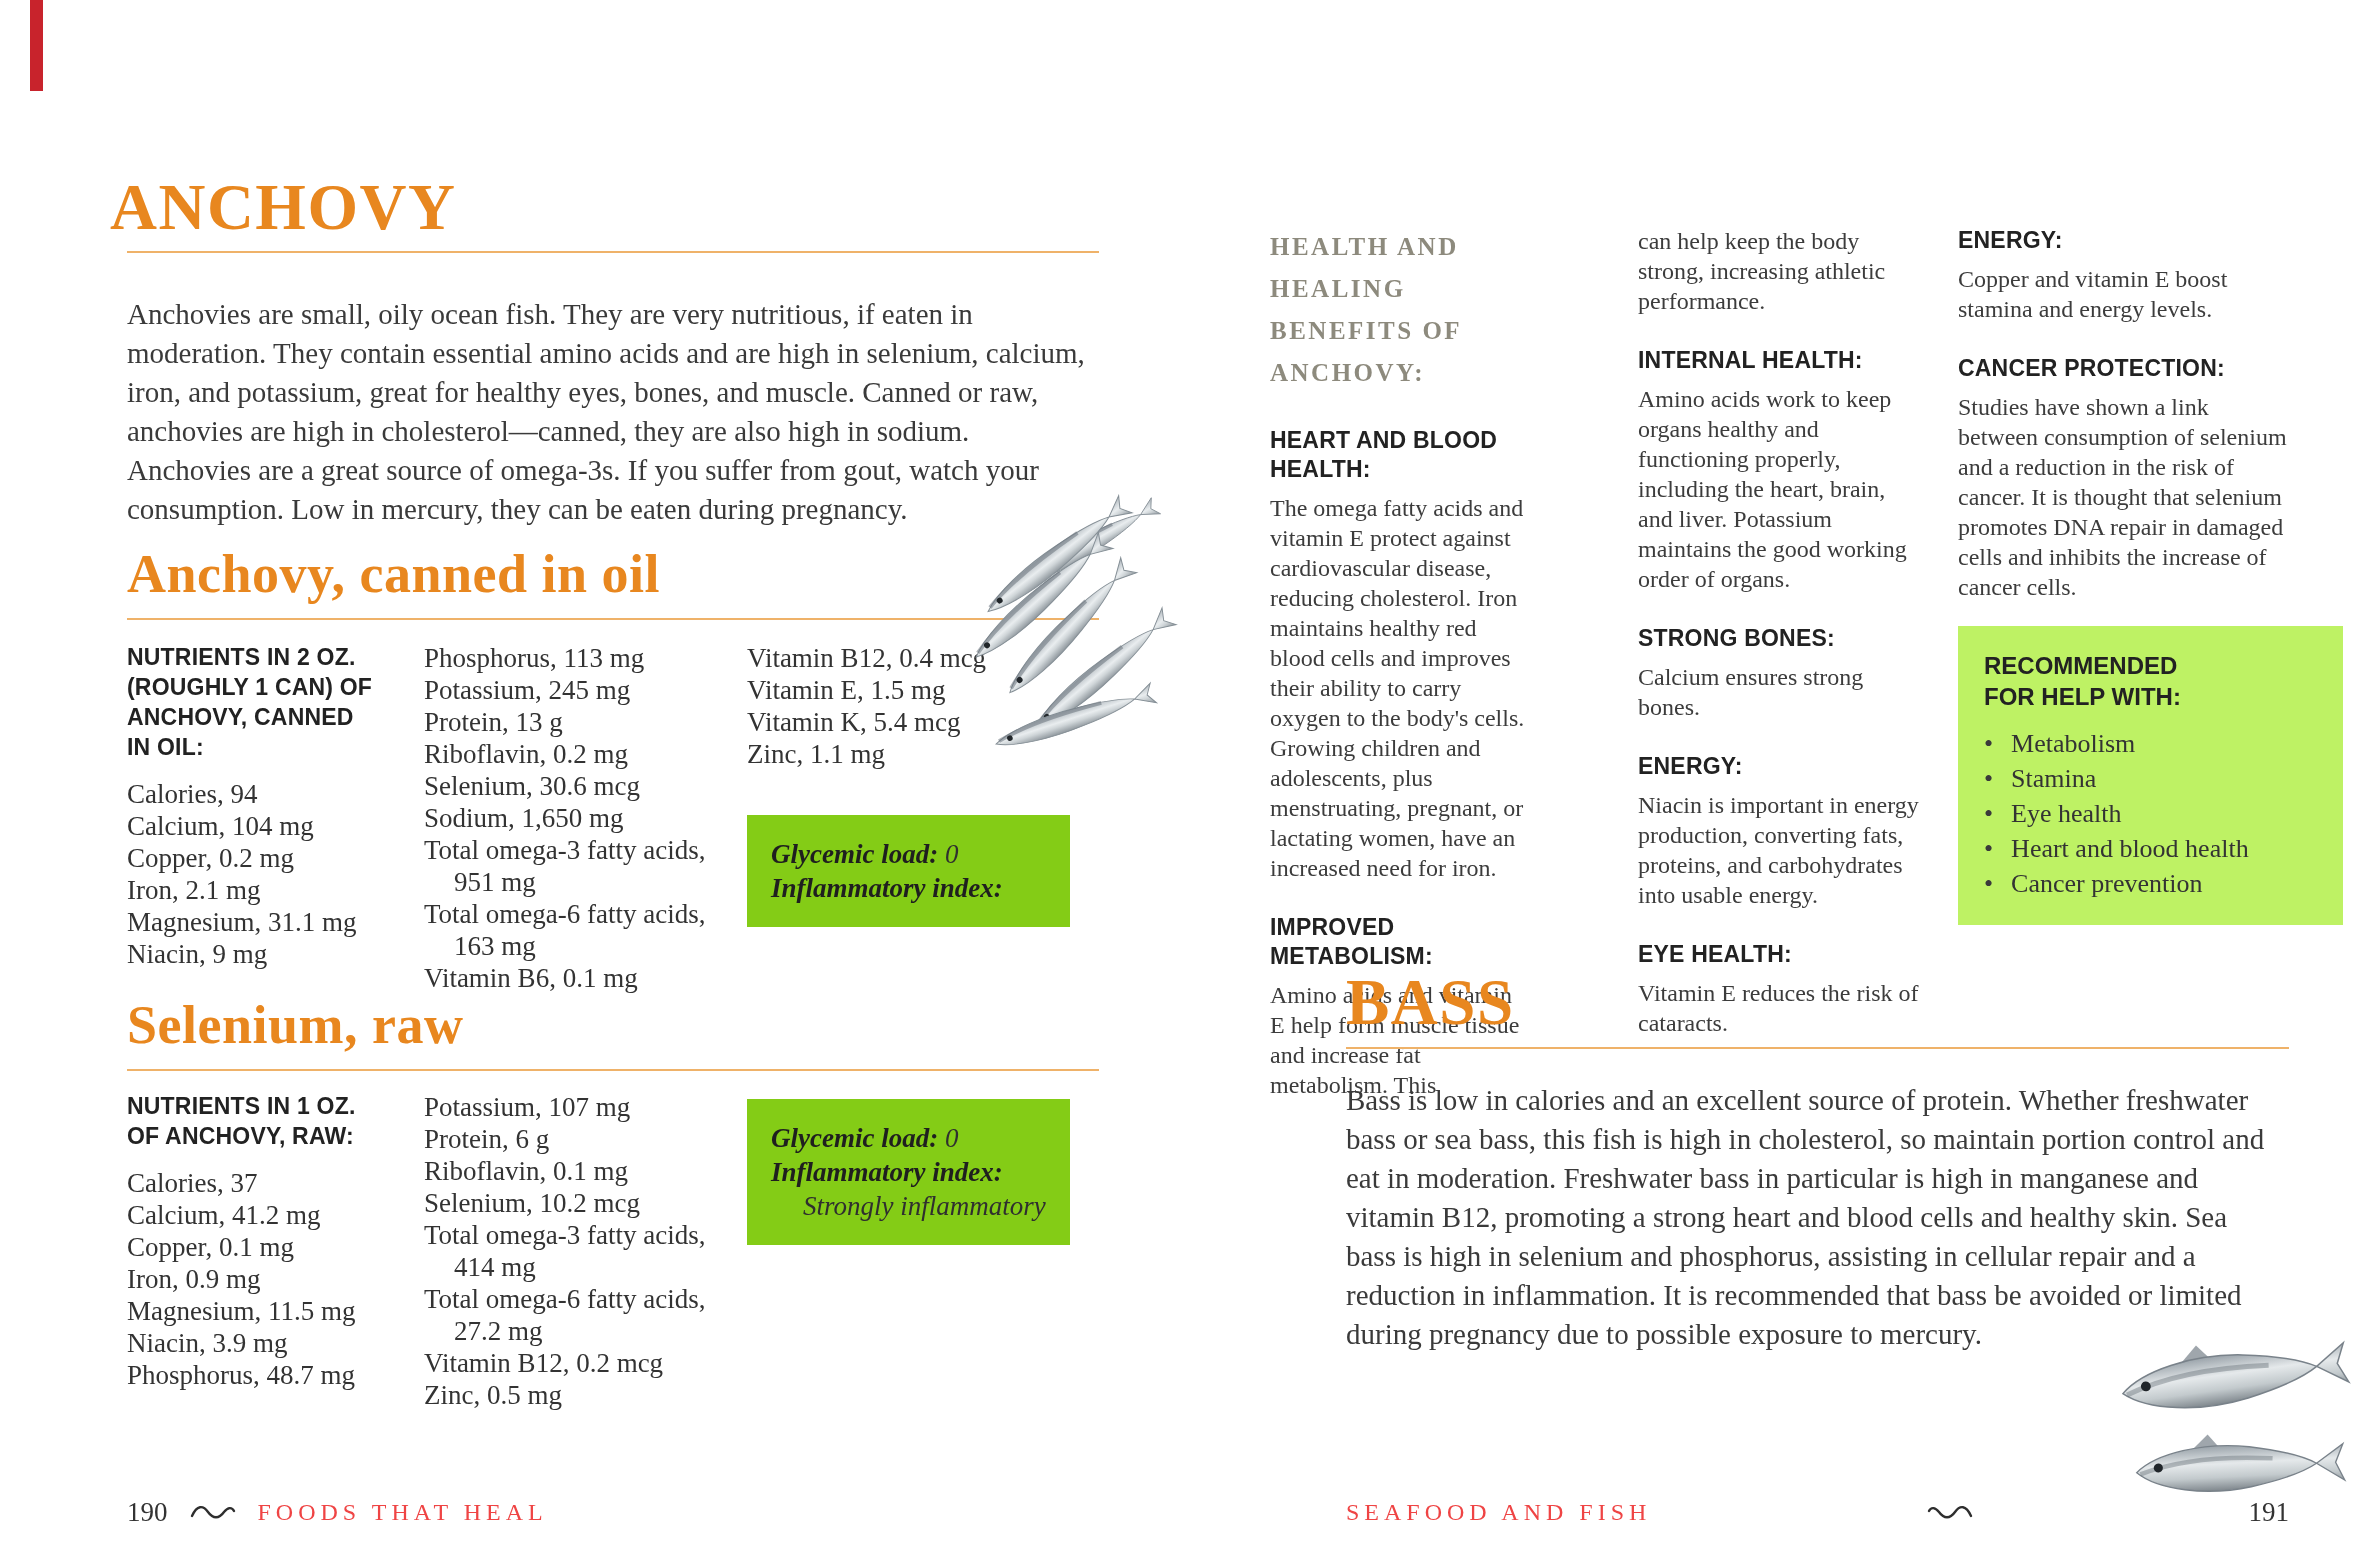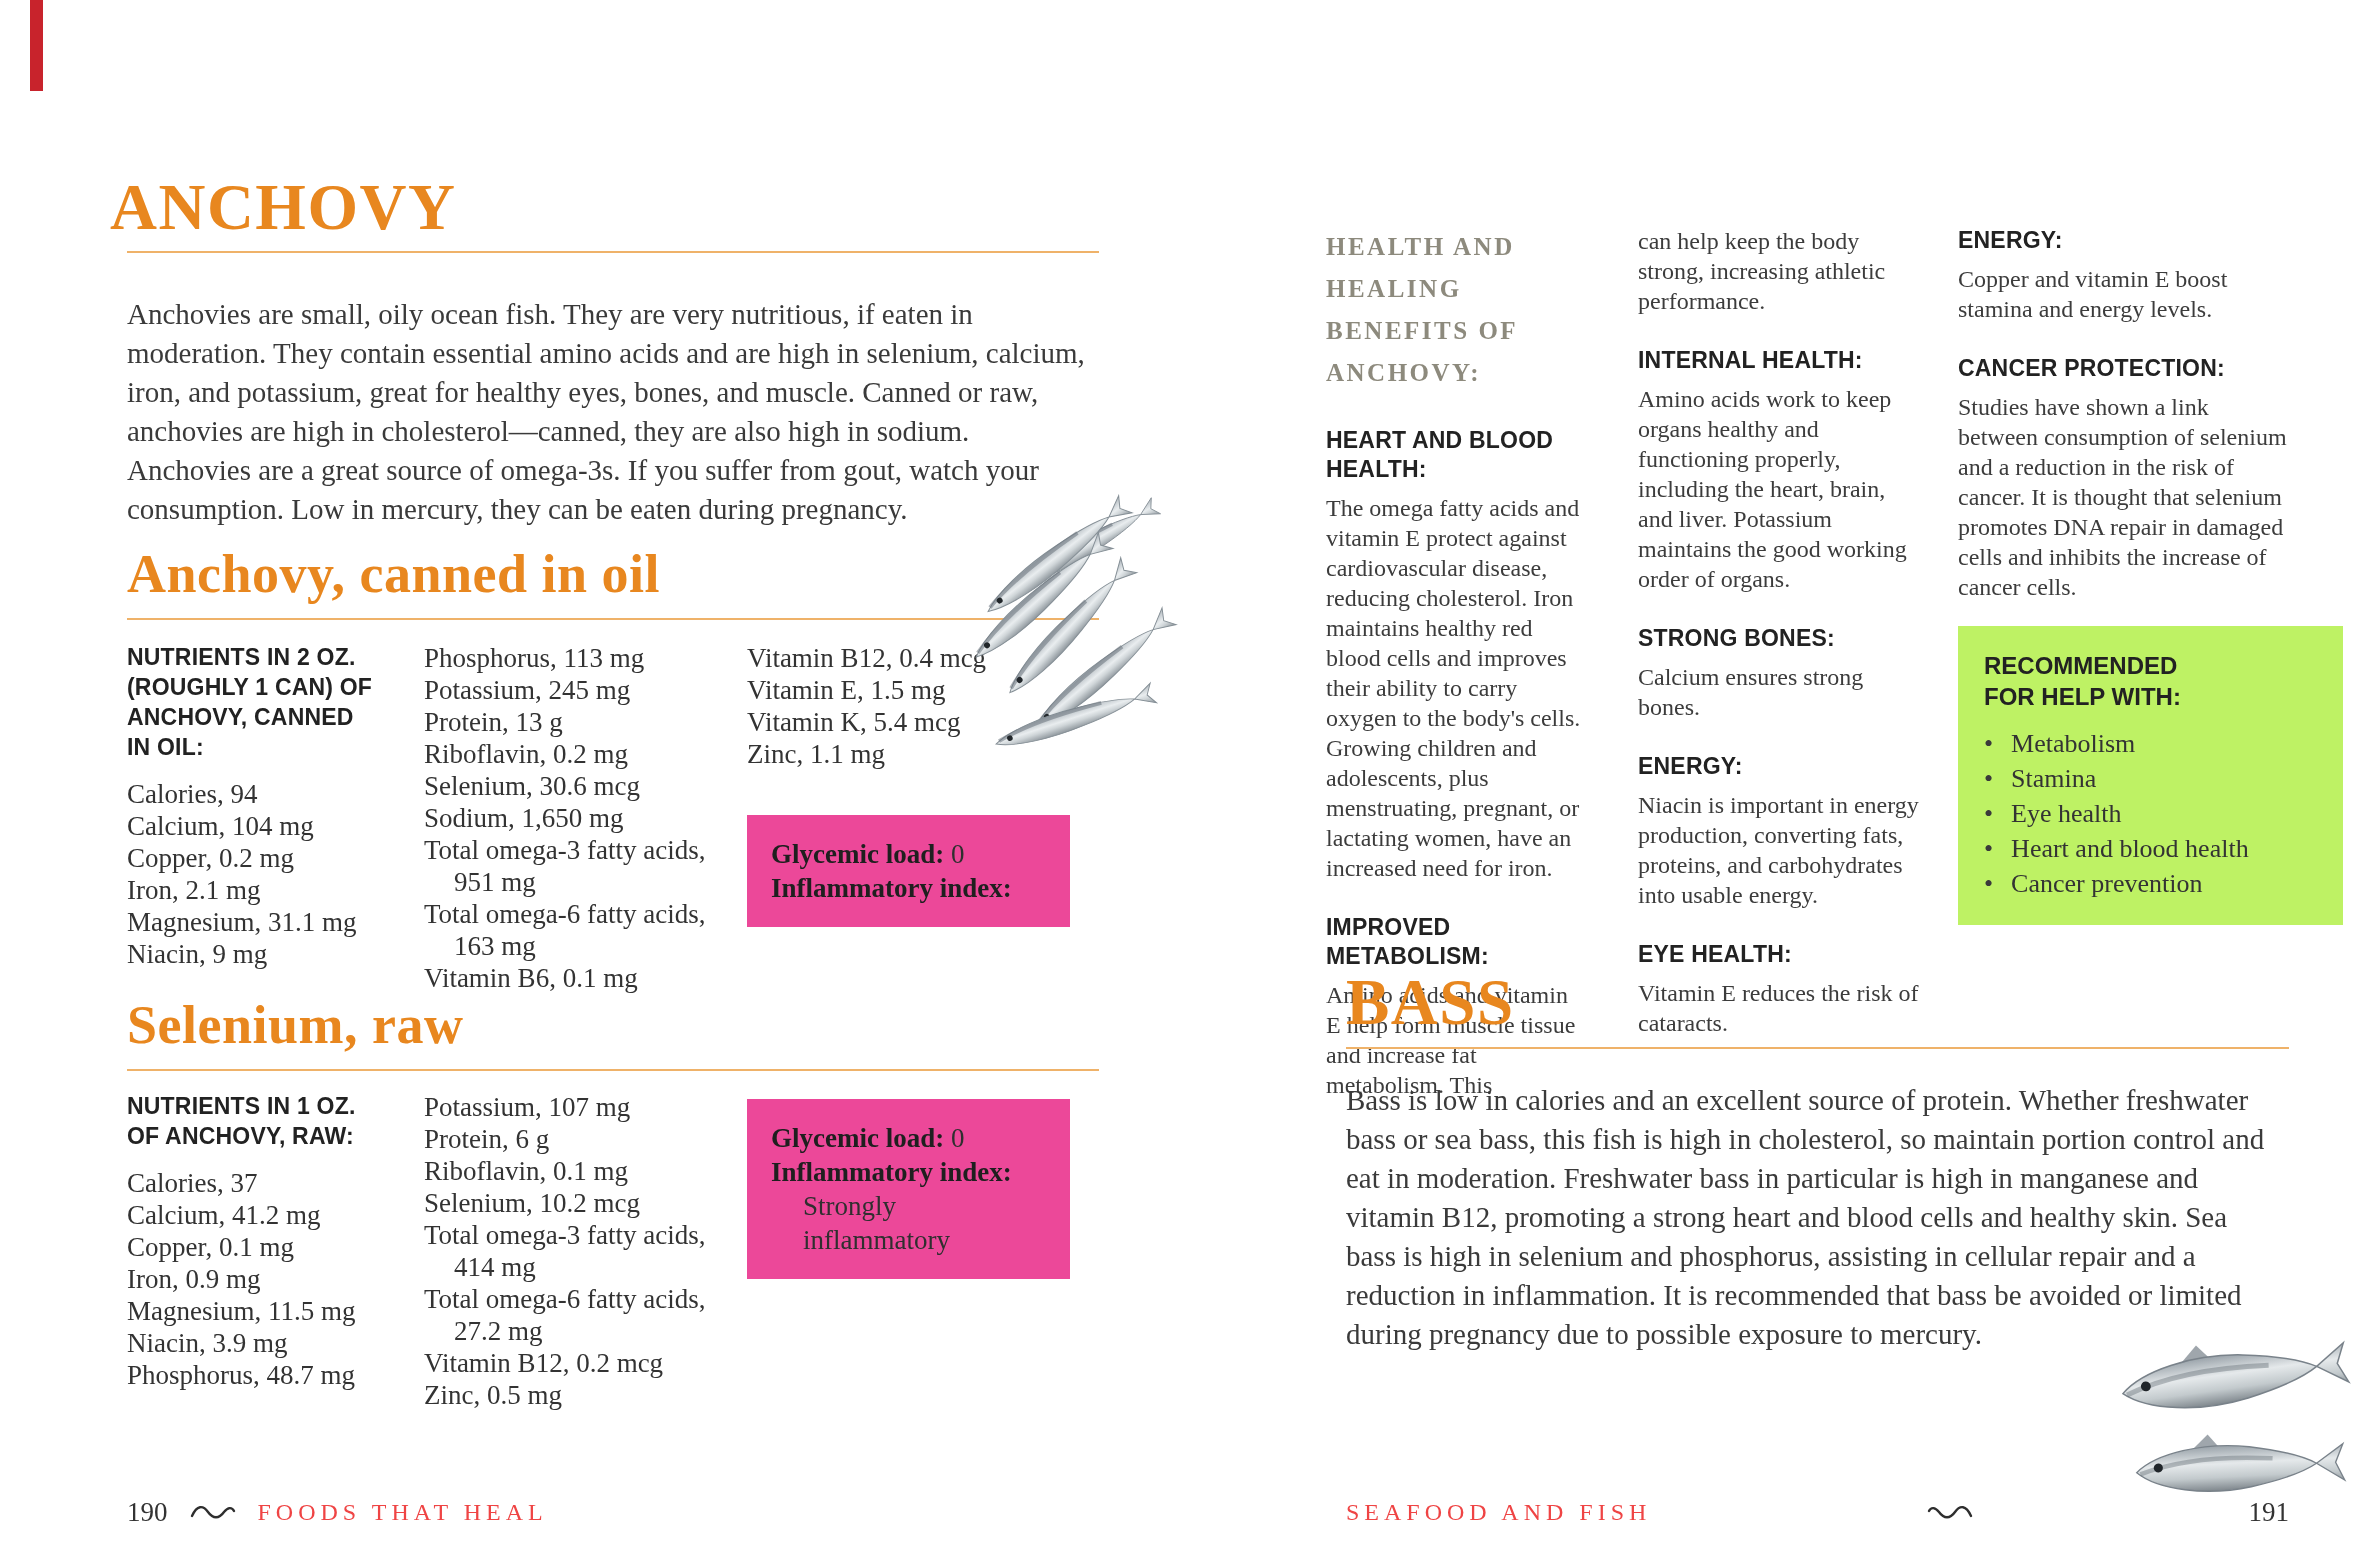--- a/index.html
+++ b/index.html
@@ -171,7 +171,7 @@
   <span class="footer-title">FOODS THAT HEAL</span>
 </div>
 
-<div class="abs" style="left:1326px; top:226px; width:259px;">
+<div class="abs" style="left:1270px; top:226px; width:259px;">
   <div class="benefits-heading">HEALTH AND HEALING BENEFITS OF ANCHOVY:</div>
   <div class="bcol" style="margin-top:32px;">
       <div class="b-head">HEART AND BLOOD HEALTH:</div>

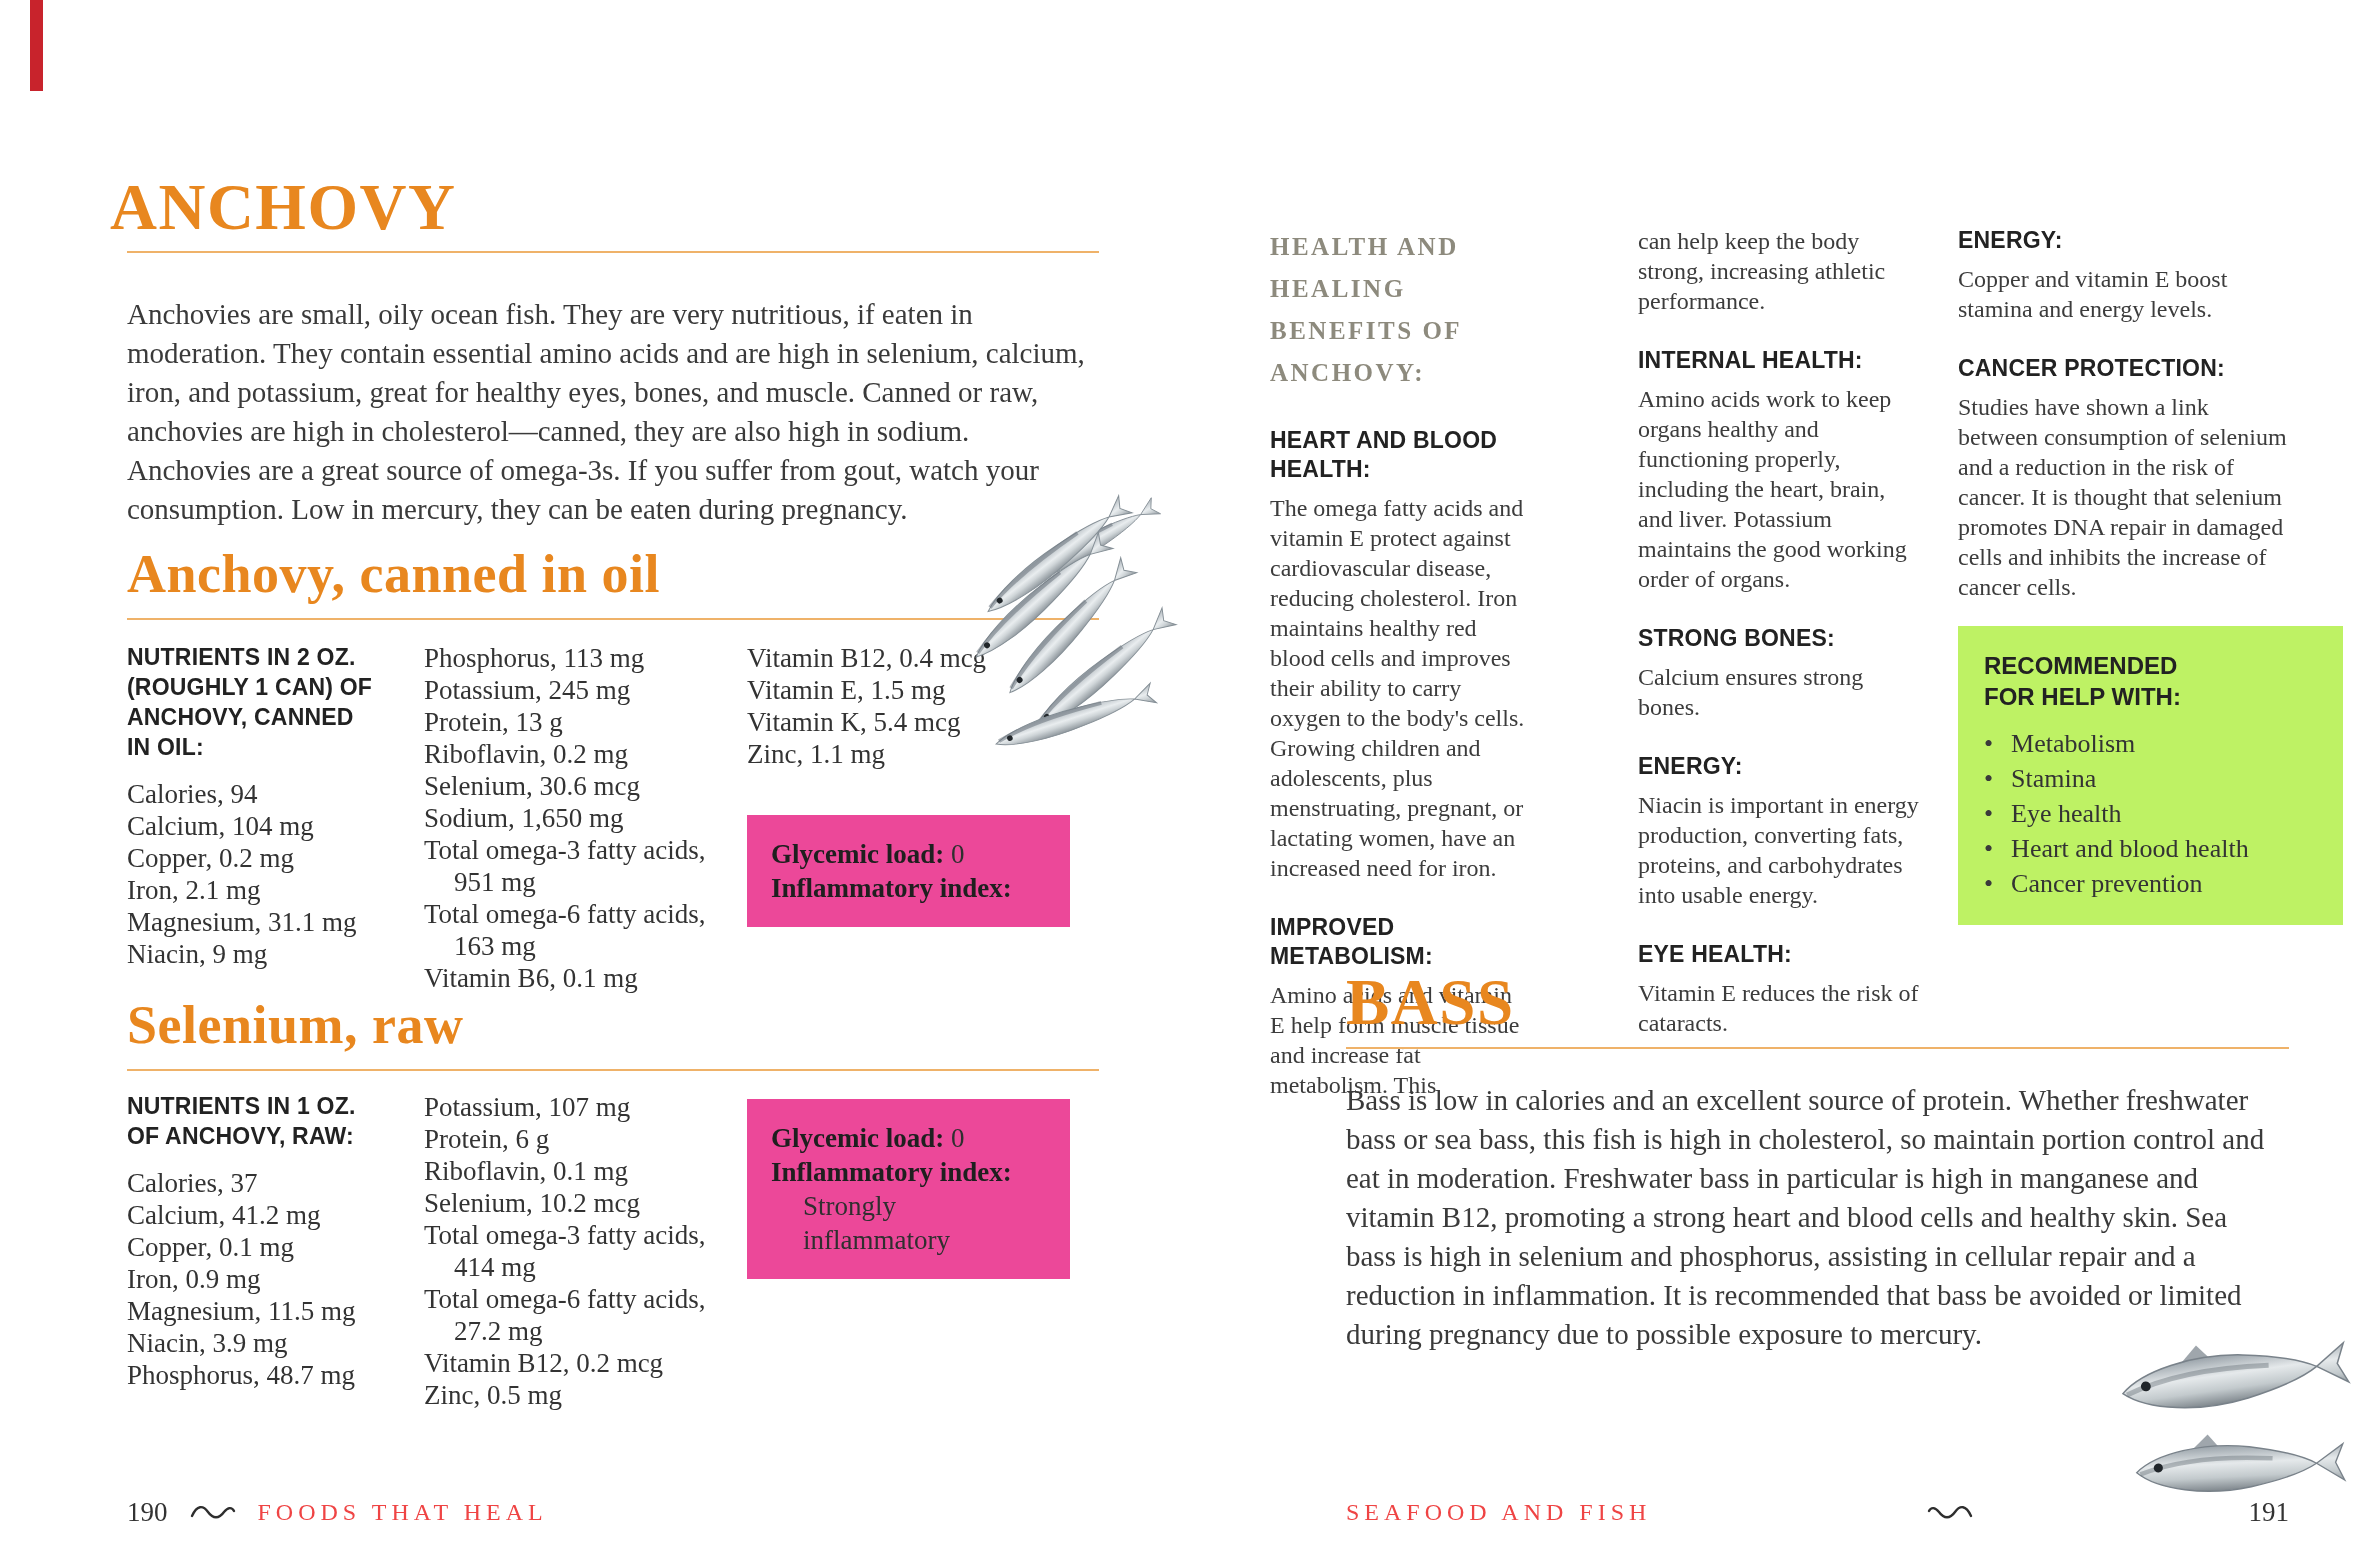--- a/index.html
+++ b/index.html
@@ -25,8 +25,8 @@
   }
   .nut-item { font-size:27px; line-height:32px; padding-left:30px; text-indent:-30px; color:#333333; }
   .box {
-    background:#ec4899; padding:22px 24px;
-    font-size:27px; line-height:34px; color:#2f2f2f; width:323px;
+    background:#84cc16; padding:22px 24px;
+    font-size:27px; line-height:34px; color:#2f2f2f; width:323px;font-style:italic;
   }
   .box .b { font-weight:bold; color:#1f1f1f; }
   .box-indent { padding-left:32px; }

